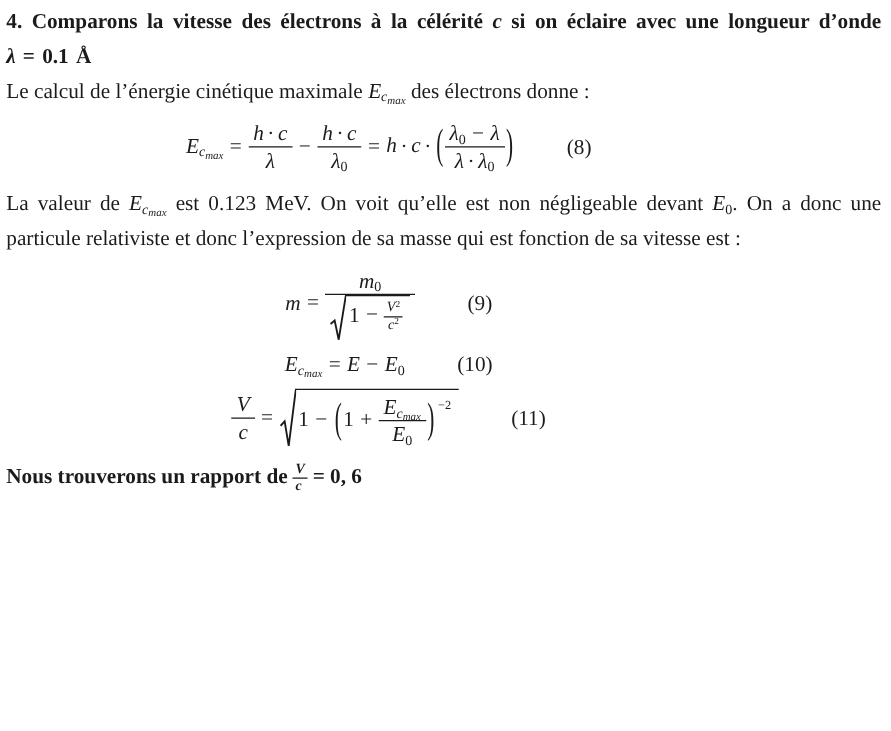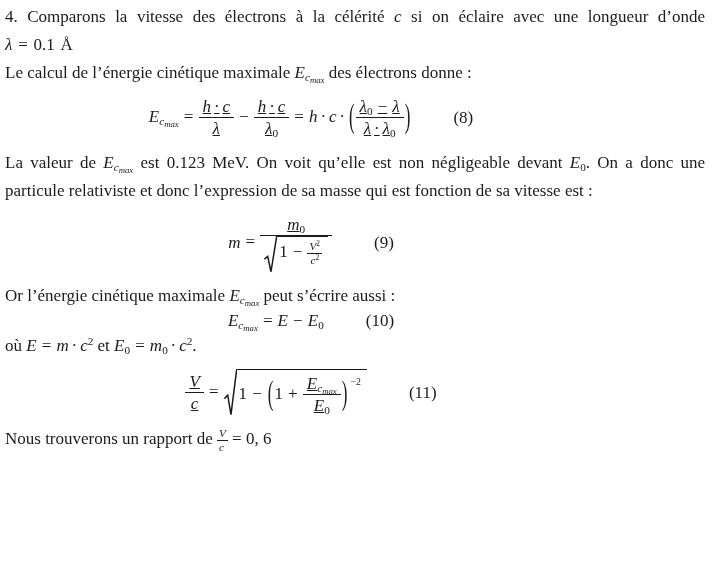--- a/index.html
+++ b/index.html
@@ -15,7 +15,7 @@
 
   p { margin: 0; line-height: 28px; text-align: justify; }
   p.left { text-align: left; }
-  .heading { font-weight: 400; word-spacing: 1.5px; }
+  .heading { font-weight: 700; word-spacing: 1.5px; }
 
   
   i, .mi { font-style: italic; }

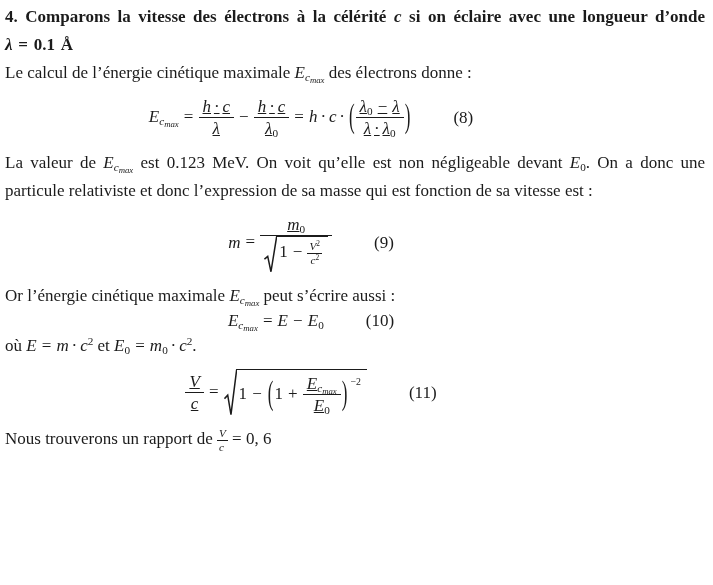--- a/index.html
+++ b/index.html
@@ -27,7 +27,7 @@
   .cd { padding: 0 0.17em; }   
 
   .frac { display: inline-block; vertical-align: middle; text-align: center; line-height: 1.25; }
-  .frac > .num, .frac > .den { display: block; padding: 0 4px; text-decoration: underline; }
+  .frac > .num, .frac > .den { display: block; padding: 0 4px; }
   .frac > .den { border-top: 1.2px solid currentColor; }
 
   .sfrac { display: inline-block; vertical-align: middle; line-height: 1.15; font-size: 66%; }

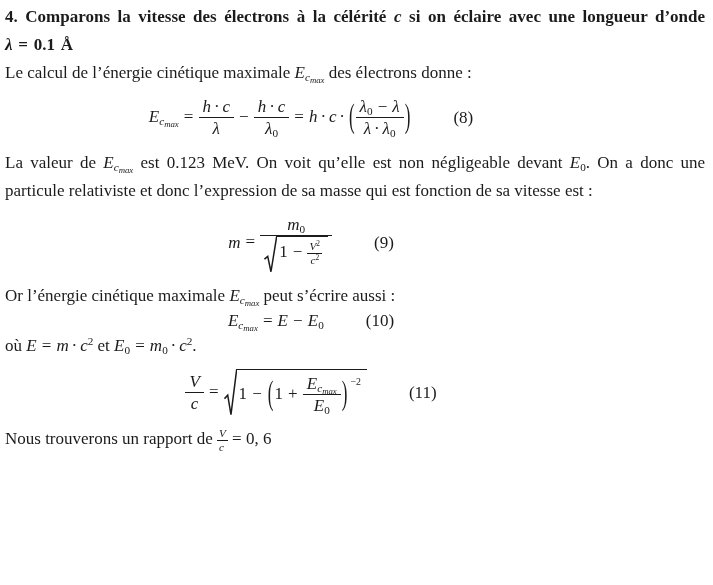--- a/index.html
+++ b/index.html
@@ -90,11 +90,6 @@
     <span class="eqno">(9)</span>
   </div>
 
-  <p>
-    <span>Or l’énergie cinétique maximale</span>
-    <span class="math"><i>E</i><sub><i>c</i><sub><i>max</i></sub></sub></span>
-    <span>peut s’écrire aussi :</span>
-  </p>
 
   <div class="disp small">
     <span class="math"><span><i>E</i><sub><i>c</i><sub><i>max</i></sub></sub></span><span class="o">=</span><i>E</i><span class="o">−</span><i>E</i><sub>0</sub></span>

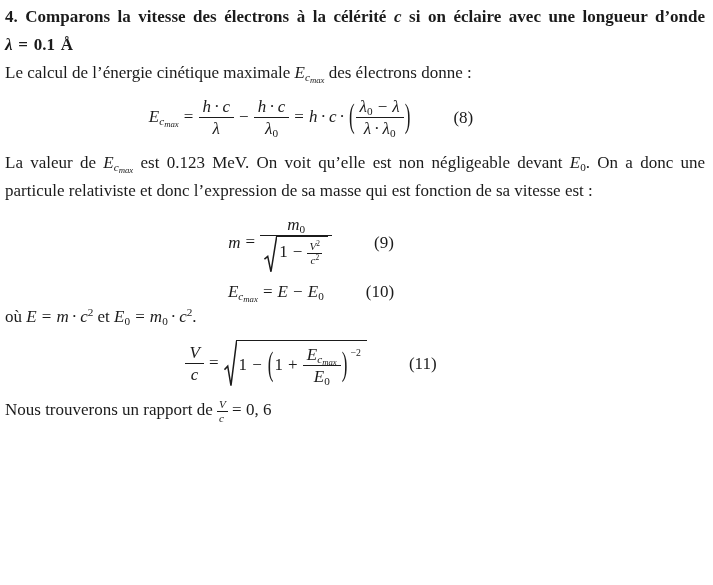--- a/index.html
+++ b/index.html
@@ -96,12 +96,6 @@
     <span class="eqno">(10)</span>
   </div>
 
-  <p>
-    <span>où</span>
-    <span class="math"><i>E</i><span class="o">=</span><i>m</i><span class="cd">·</span><i>c</i><sup>2</sup></span>
-    <span>et</span>
-    <span class="math"><i>E</i><sub>0</sub><span class="o">=</span><i>m</i><sub>0</sub><span class="cd">·</span><i>c</i><sup>2</sup></span><span>.</span>
-  </p>
 
 
   <div class="disp">

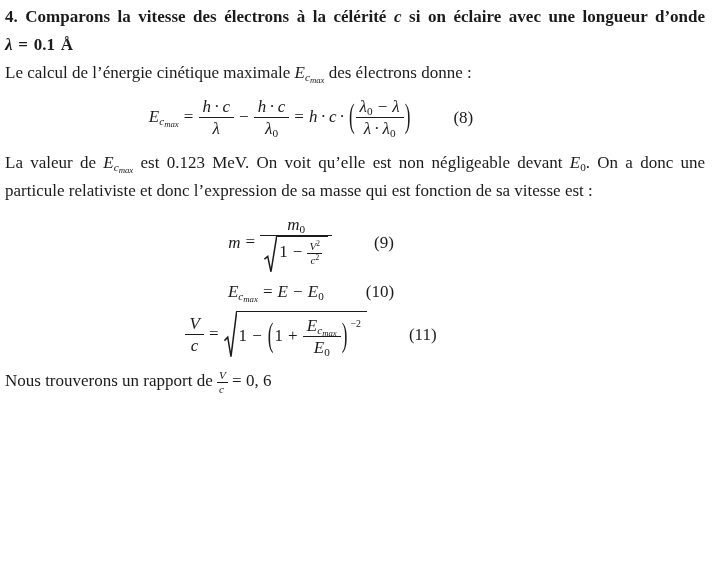--- a/index.html
+++ b/index.html
@@ -14,7 +14,7 @@
   .page { padding: 3px 8px 0 5px; font-size: 17px; }
 
   p { margin: 0; line-height: 28px; text-align: justify; }
-  p.left { text-align: left; }
+  p.left { text-align: left; font-weight: bold; }
   .heading { font-weight: 700; word-spacing: 1.5px; }
 
   

